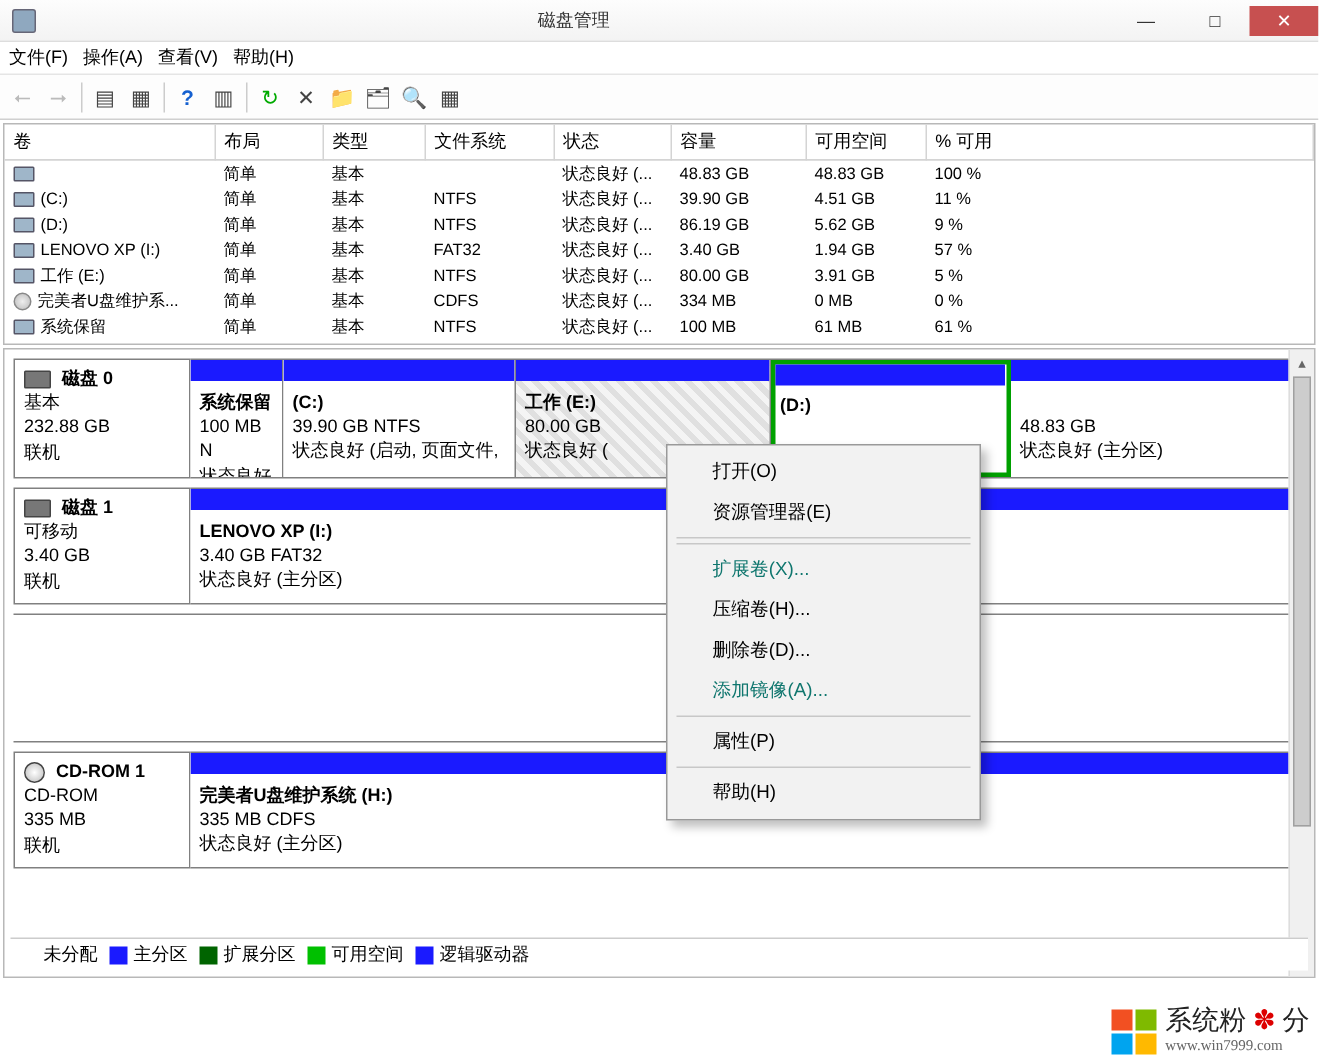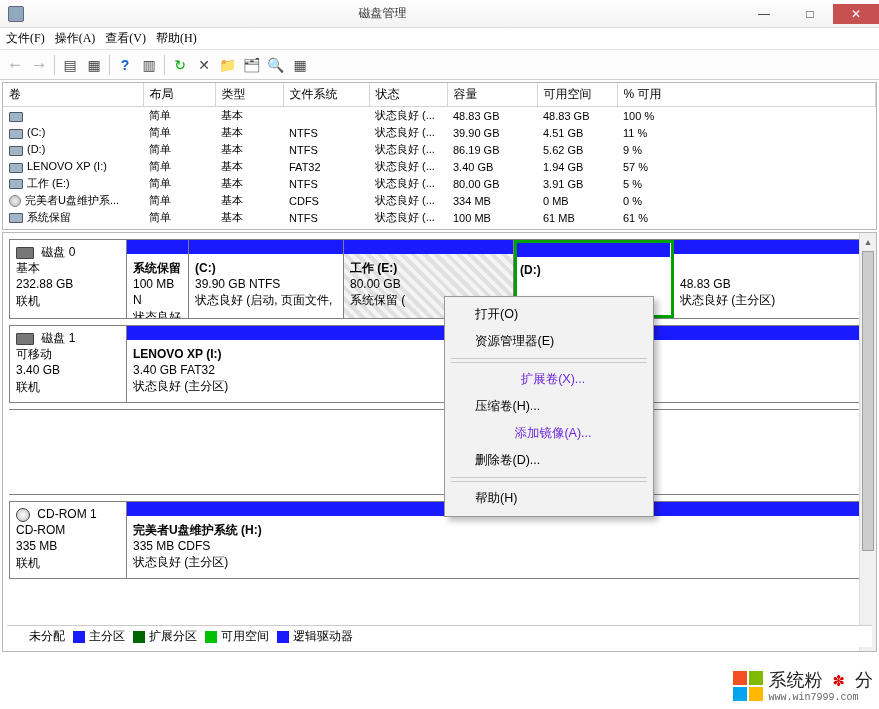--- a/index.html
+++ b/index.html
@@ -43,7 +43,6 @@
     height:22px; display:flex; align-items:center; padding:0 6px; gap:10px;
     border-bottom:1px solid #e5e5e5;
     background:#fff;
-    font-family:Liberation Serif, serif;
   }
   .menubar span { cursor:default; }
   

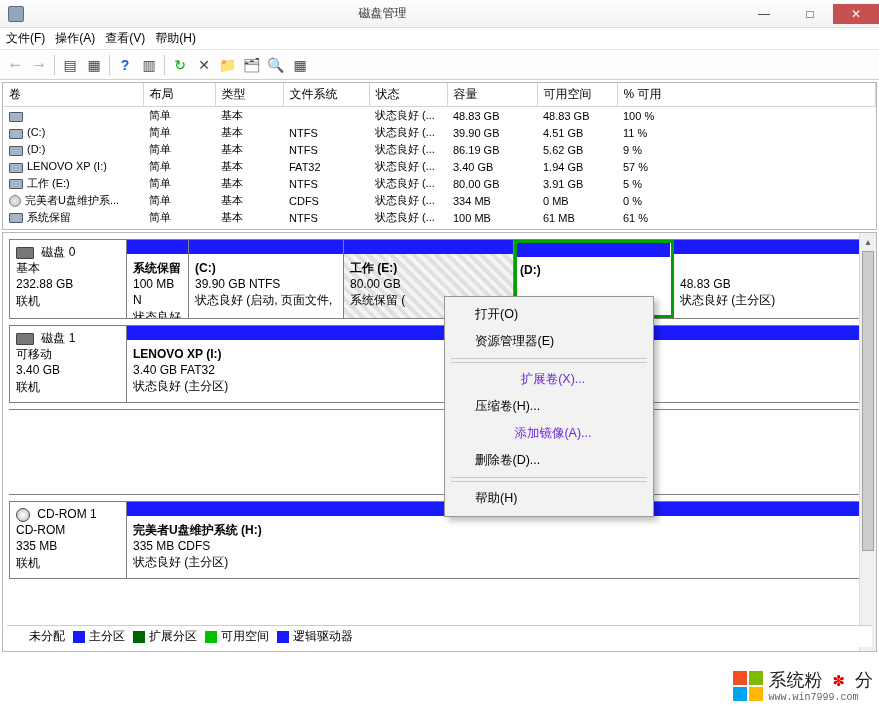--- a/index.html
+++ b/index.html
@@ -110,7 +110,7 @@
     font-size:12px;
     line-height:1.35;
   }
-  .disk-label b { font-weight:normal; }
+  .disk-label b { font-weight:bold; }
   .disk-label .d-icon { display:inline-block;width:18px;height:12px;background:#777;border:1px solid #444;margin-right:4px;vertical-align:middle;border-radius:1px; }
   .disk-label .d-icon.cd { width:14px;height:14px;border-radius:50%;background:radial-gradient(#fff,#bbb); }
 

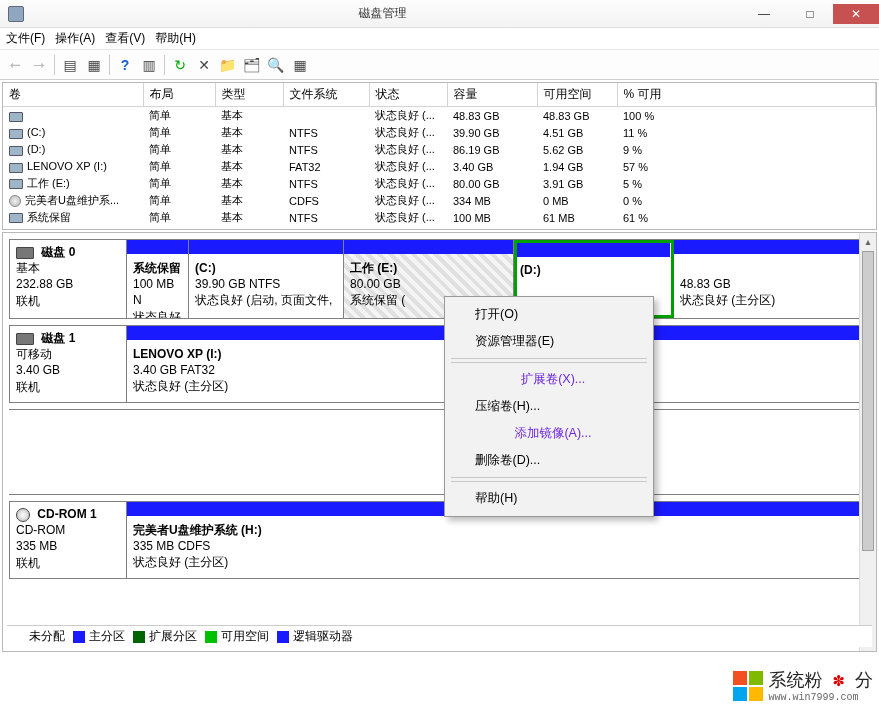--- a/index.html
+++ b/index.html
@@ -347,7 +347,7 @@
         <div class="inner">
           <b>工作   (E:)</b><br>
           <span>80.00 GB</span><br>
-          <span>系统保留 (</span>
+          <span>状态良好 (</span>
         </div>
       </div>
       <div class="part sel" style="width:160px">

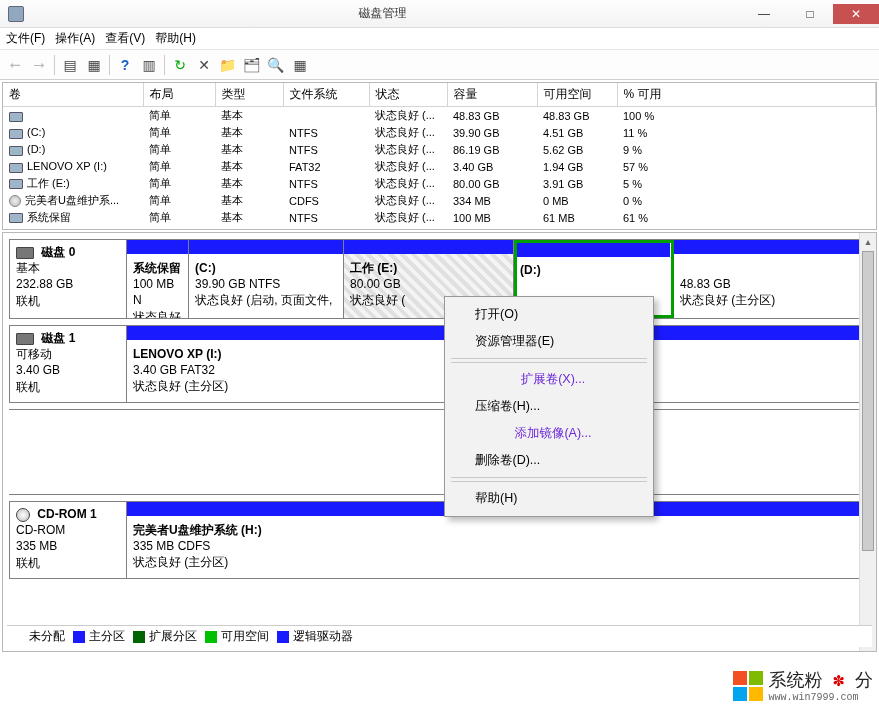--- a/index.html
+++ b/index.html
@@ -162,7 +162,7 @@
     z-index:100;
   }
   .ctx-item { padding:5px 20px 5px 28px; white-space:nowrap; color:#000; }
-  .ctx-item.disabled { color:#6d28d9;text-align:center; }
+  .ctx-item.disabled { color:#0f766e; }
   .ctx-sep { height:1px;background:#c8c8c8;margin:3px 4px; }
 
   

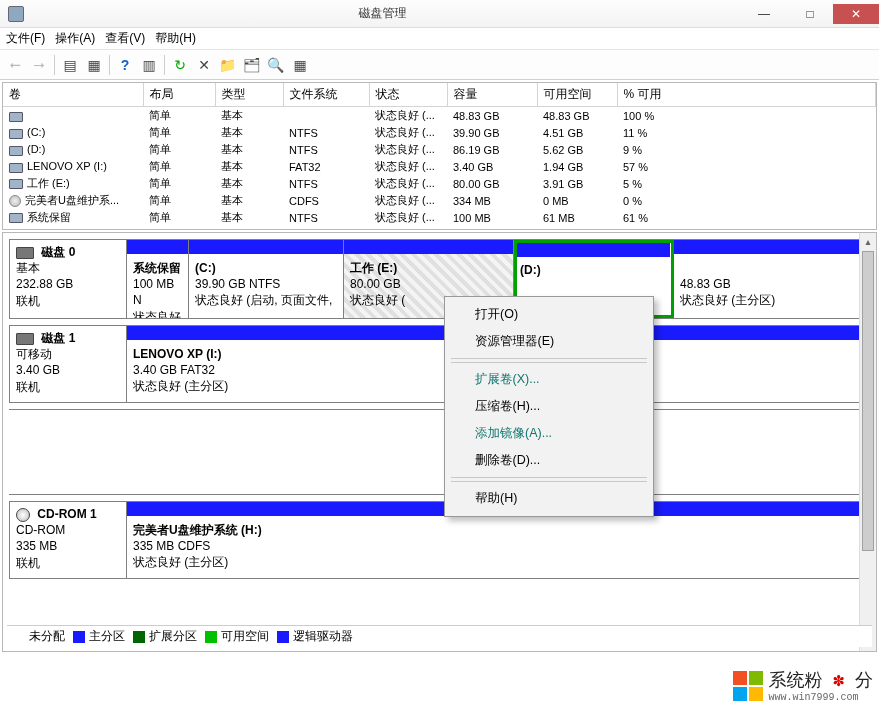--- a/index.html
+++ b/index.html
@@ -435,8 +435,8 @@
   <div class="ctx-sep"></div>
   <div class="ctx-item disabled">扩展卷(X)...</div>
   <div class="ctx-item">压缩卷(H)...</div>
+  <div class="ctx-item">删除卷(D)...</div>
   <div class="ctx-item disabled">添加镜像(A)...</div>
-  <div class="ctx-item">删除卷(D)...</div>
   <div class="ctx-sep"></div>
   <div class="ctx-sep"></div>
   <div class="ctx-item">帮助(H)</div>

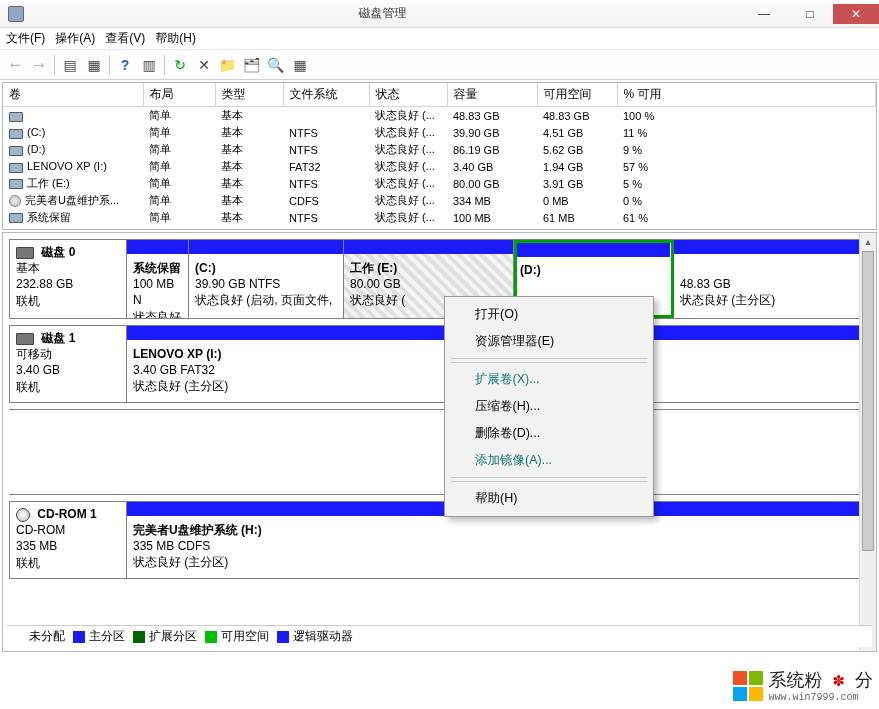--- a/index.html
+++ b/index.html
@@ -438,6 +438,7 @@
   <div class="ctx-item">删除卷(D)...</div>
   <div class="ctx-item disabled">添加镜像(A)...</div>
   <div class="ctx-sep"></div>
+  <div class="ctx-item">属性(P)</div>
   <div class="ctx-sep"></div>
   <div class="ctx-item">帮助(H)</div>
 </div>

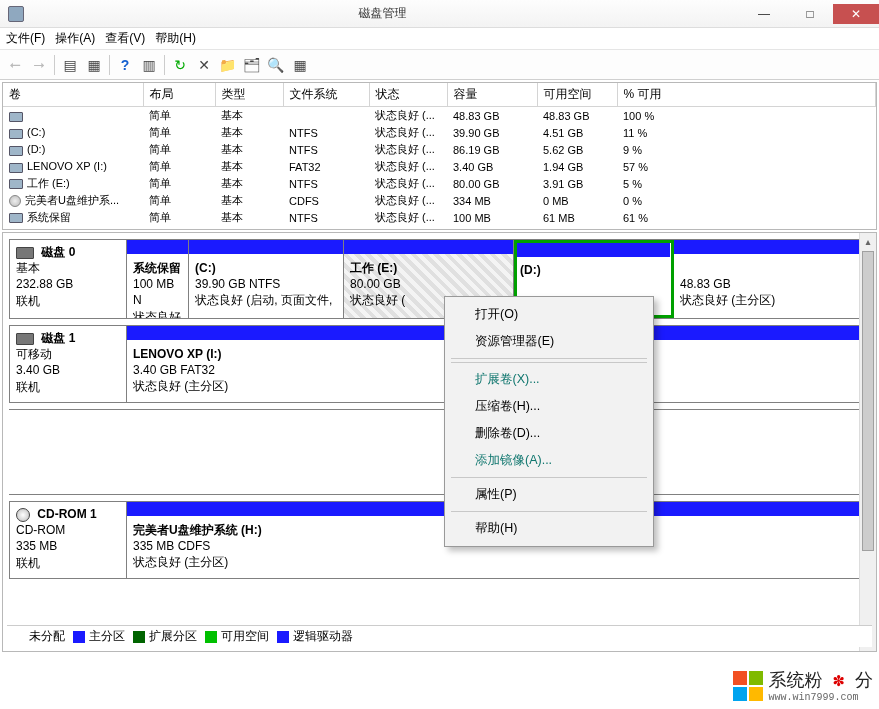--- a/index.html
+++ b/index.html
@@ -167,8 +167,8 @@
 
   
   .watermark {
-    position:absolute; right:6px; bottom:6px; font-size:18px; font-family:Liberation Mono, monospace;
-    display:flex;align-items:center;gap:6px;
+    position:absolute; right:6px; bottom:6px; font-size:18px; font-family:Liberation Serif, serif;
+    display:flex;align-items:flex-end;gap:6px;
     color:#222;
   }
   .ms-logo { display:grid;grid-template-columns:14px 14px;grid-template-rows:14px 14px;gap:2px; }

